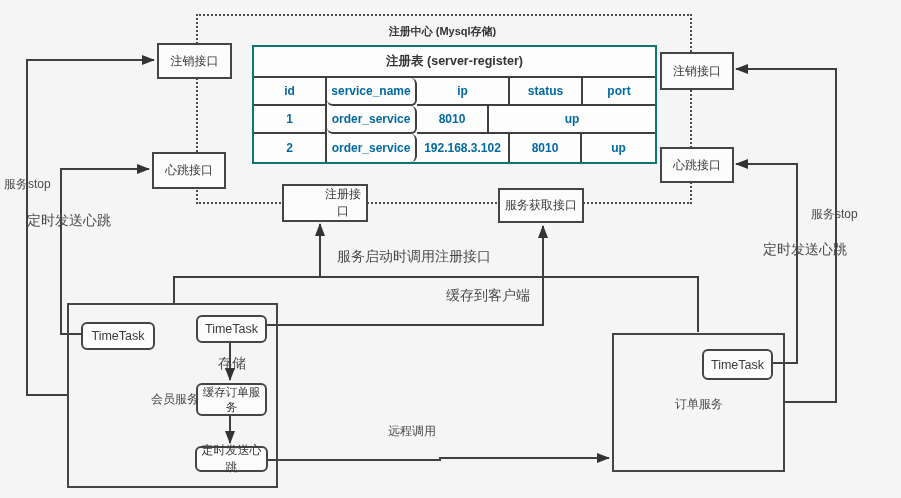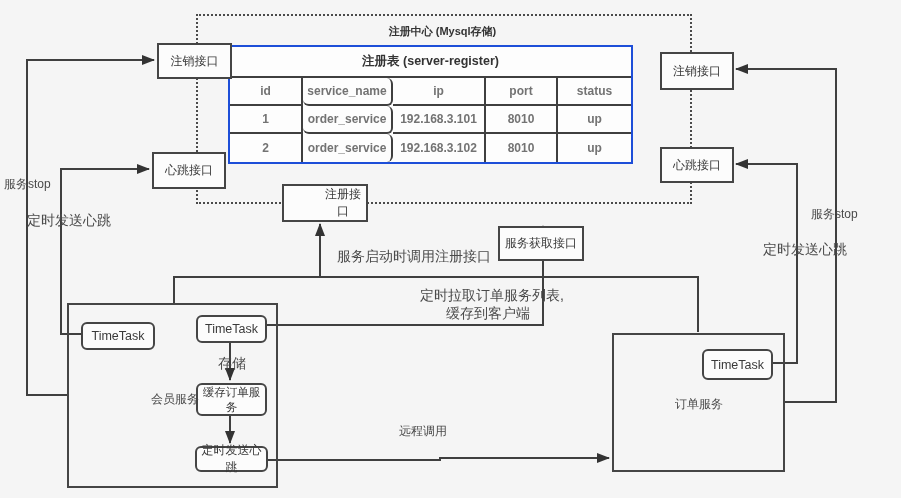--- a/index.html
+++ b/index.html
@@ -17,7 +17,7 @@
   .lbl-sm{font-size:14px;}
   .title{position:absolute;font-weight:bold;font-size:11px;color:#333;z-index:4;text-align:center;}
   
-  .reg-table{position:absolute;left:228px;top:45px;width:405px;height:119px;background:#fdfdfd;border:2px solid #1d4ed8;z-index:3;box-sizing:border-box;}
+  .reg-table{position:absolute;left:252px;top:45px;width:405px;height:119px;background:#fdfdfd;border:2px solid #0f766e;z-index:3;box-sizing:border-box;}
   .tbl-title{height:29px;border-bottom:2px solid #3f3f3f;display:flex;align-items:center;justify-content:center;font-weight:bold;font-size:12.5px;color:#333;}
   .trow{display:flex;height:28px;}
   .trow.hrow{height:28px;}

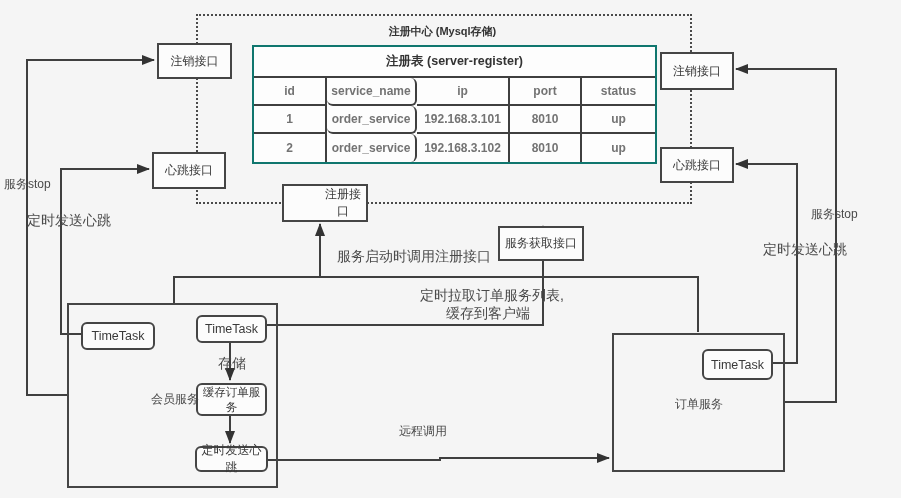--- a/index.html
+++ b/index.html
@@ -21,7 +21,7 @@
   .tbl-title{height:29px;border-bottom:2px solid #3f3f3f;display:flex;align-items:center;justify-content:center;font-weight:bold;font-size:12.5px;color:#333;}
   .trow{display:flex;height:28px;}
   .trow.hrow{height:28px;}
-  .tcell{border-right:2px solid #3f3f3f;border-bottom:2px solid #3f3f3f;display:flex;align-items:center;justify-content:center;font-size:12px;font-weight:bold;color:#737373;box-sizing:border-box;}
+  .tcell{border-right:2px solid #3f3f3f;border-bottom:2px solid #3f3f3f;display:flex;align-items:center;justify-content:center;font-size:12px;font-weight:bold;color:#0369a1;box-sizing:border-box;}
   .trow:last-child .tcell{border-bottom:none;}
   .tcell:last-child{border-right:none;}
   .c0{width:73px;}.c1{width:90px;border-radius:6px;}.c2{width:93px;}.c3{width:72px;}.c4{width:73px;flex:1;}

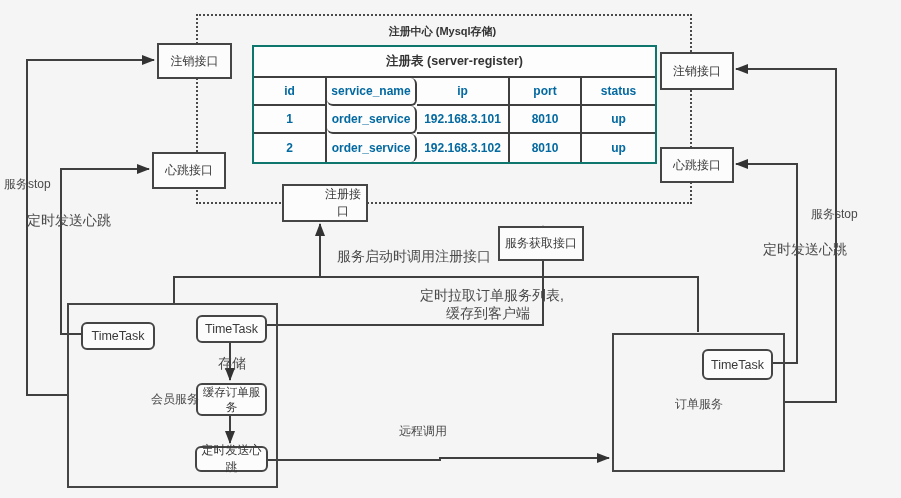--- a/index.html
+++ b/index.html
@@ -70,8 +70,8 @@
       <div class="tcell c0">id</div>
       <div class="tcell c1">service_name</div>
       <div class="tcell c2">ip</div>
+      <div class="tcell c4">status</div>
       <div class="tcell c3">port</div>
-      <div class="tcell c4">status</div>
     </div>
     <div class="trow">
       <div class="tcell c0">1</div>

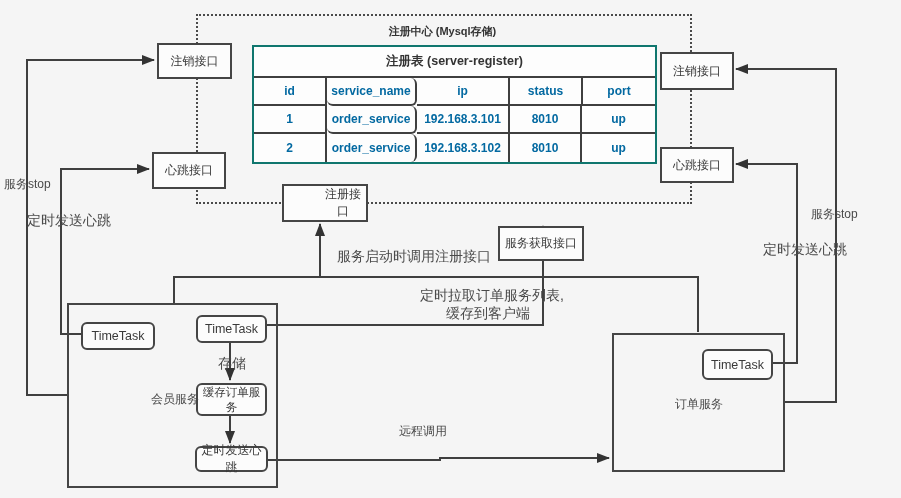--- a/index.html
+++ b/index.html
@@ -76,7 +76,6 @@
     <div class="trow">
       <div class="tcell c0">1</div>
       <div class="tcell c1">order_service</div>
-      <div class="tcell c2">192.168.3.101</div>
       <div class="tcell c3">8010</div>
       <div class="tcell c4">up</div>
     </div>

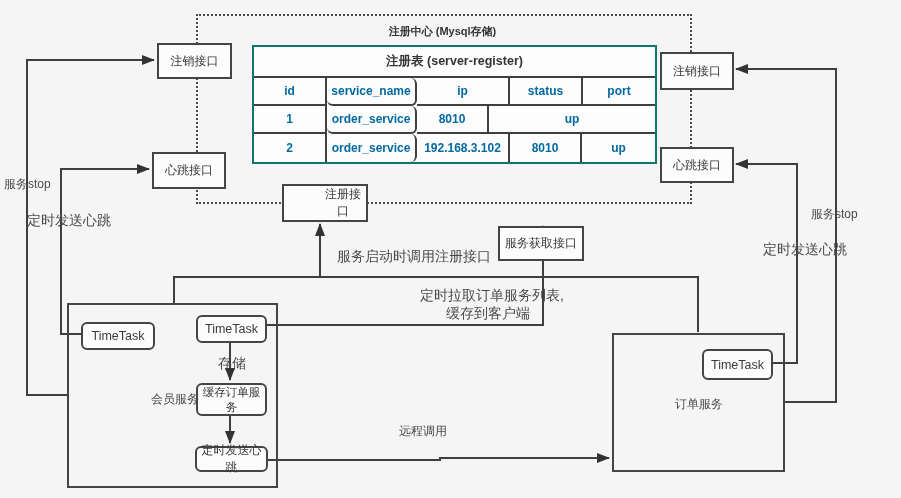--- a/index.html
+++ b/index.html
@@ -93,7 +93,7 @@
   <div class="node" style="left:660px;top:52px;width:74px;height:38px;">注销接口</div>
   <div class="node" style="left:660px;top:147px;width:74px;height:36px;">心跳接口</div>
   <div class="node" style="left:282px;top:184px;width:86px;height:38px;padding-left:36px;">注册接口</div>
-  <div class="node" style="left:498px;top:188px;width:86px;height:35px;margin-top:38px;">服务获取接口</div>
+  <div class="node" style="left:498px;top:188px;width:86px;height:35px;">服务获取接口</div>
 
   <div class="big-box" style="left:67px;top:303px;width:211px;height:185px;"></div>
   <div class="node rounded" style="left:81px;top:322px;width:74px;height:28px;font-size:12.5px;">TimeTask</div>

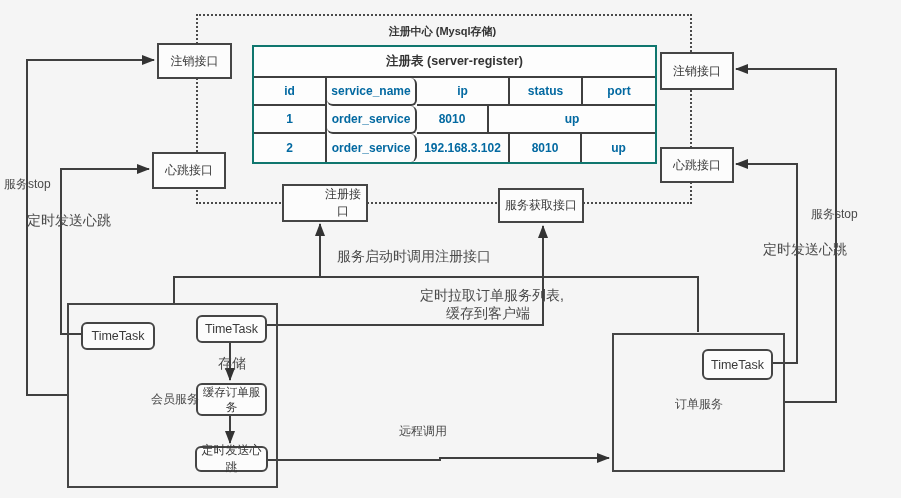--- a/index.html
+++ b/index.html
@@ -113,7 +113,6 @@
   <div class="lbl lbl-sm" style="left:763px;top:241px;">定时发送心跳</div>
   <div class="lbl lbl-sm" style="left:337px;top:248px;">服务启动时调用注册接口</div>
   <div class="lbl lbl-sm" style="left:420px;top:287px;width:136px;text-align:center;">
-    <div>定时拉取订单服务列表,</div>
     <div>缓存到客户端</div>
   </div>
   <div class="lbl" style="left:388px;top:423px;margin-left:11px;">远程调用</div>

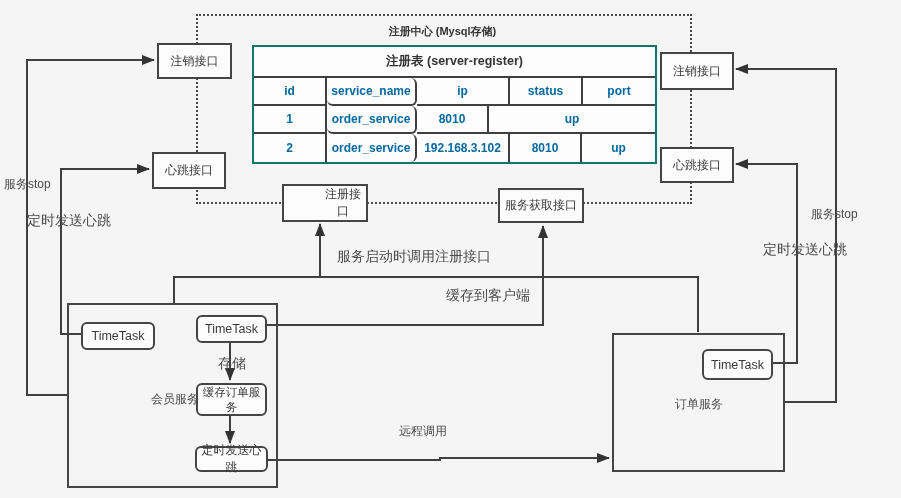--- a/index.html
+++ b/index.html
@@ -115,7 +115,7 @@
   <div class="lbl lbl-sm" style="left:420px;top:287px;width:136px;text-align:center;">
     <div>缓存到客户端</div>
   </div>
-  <div class="lbl" style="left:388px;top:423px;margin-left:11px;">远程调用</div>
+  <div class="lbl" style="left:388px;top:423px;">远程调用</div>
 
 </div>
 

